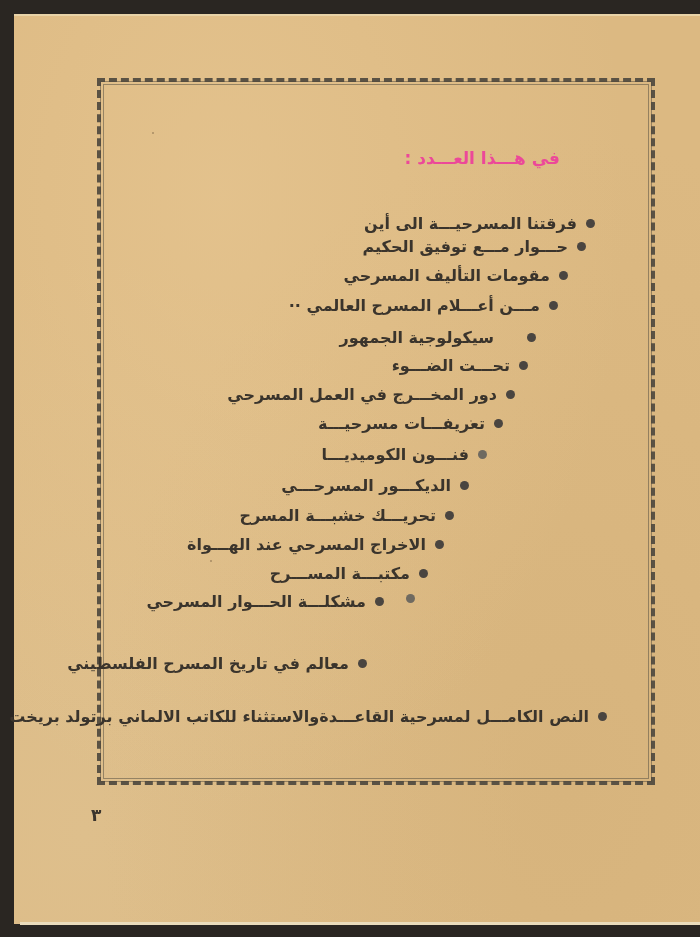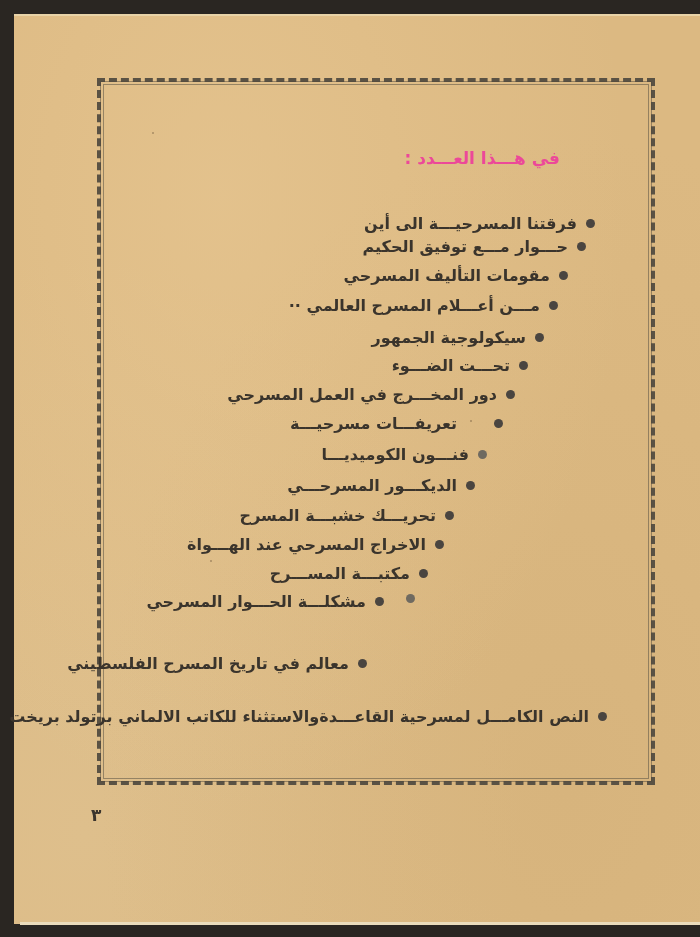--- a/index.html
+++ b/index.html
@@ -135,7 +135,7 @@
   <span class="bullet"></span>
   <span>مـــن أعـــلام المسرح العالمي ··</span>
 </div>
-<div class="toc-item" style="right:156px; top:328px;">
+<div class="toc-item" style="right:164px; top:328px;gap:24px;">
   <span class="bullet"></span>
   <span>سيكولوجية الجمهور</span>
 </div>

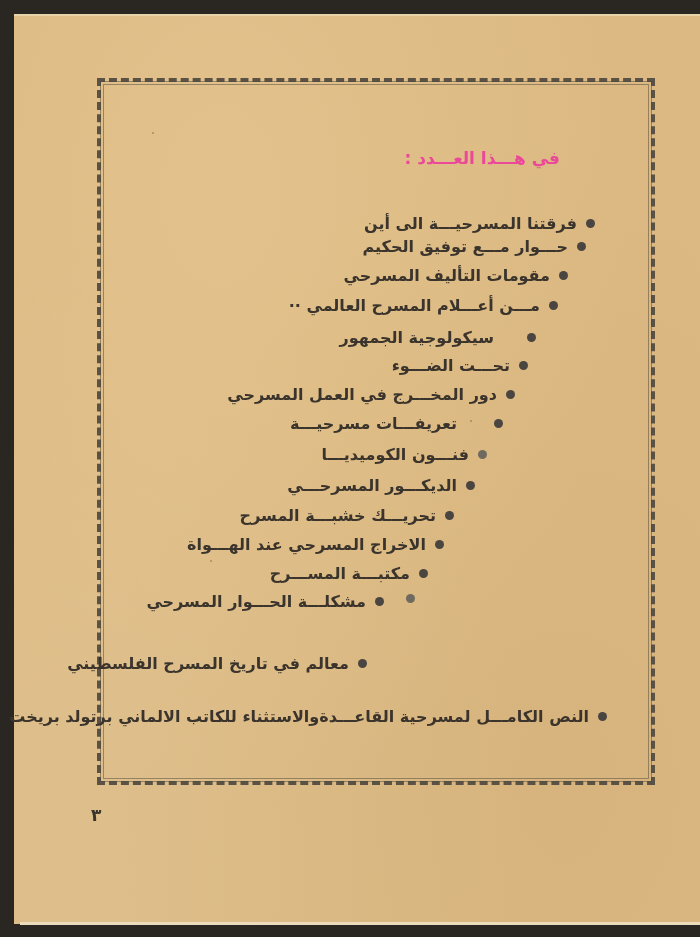--- a/index.html
+++ b/index.html
@@ -147,7 +147,7 @@
   <span class="bullet"></span>
   <span>دور المخـــرج في العمل المسرحي</span>
 </div>
-<div class="toc-item" style="right:197px; top:414px;gap:28px;">
+<div class="toc-item" style="right:197px; top:414px;">
   <span class="bullet"></span>
   <span>تعريفـــات مسرحيـــة</span>
 </div>

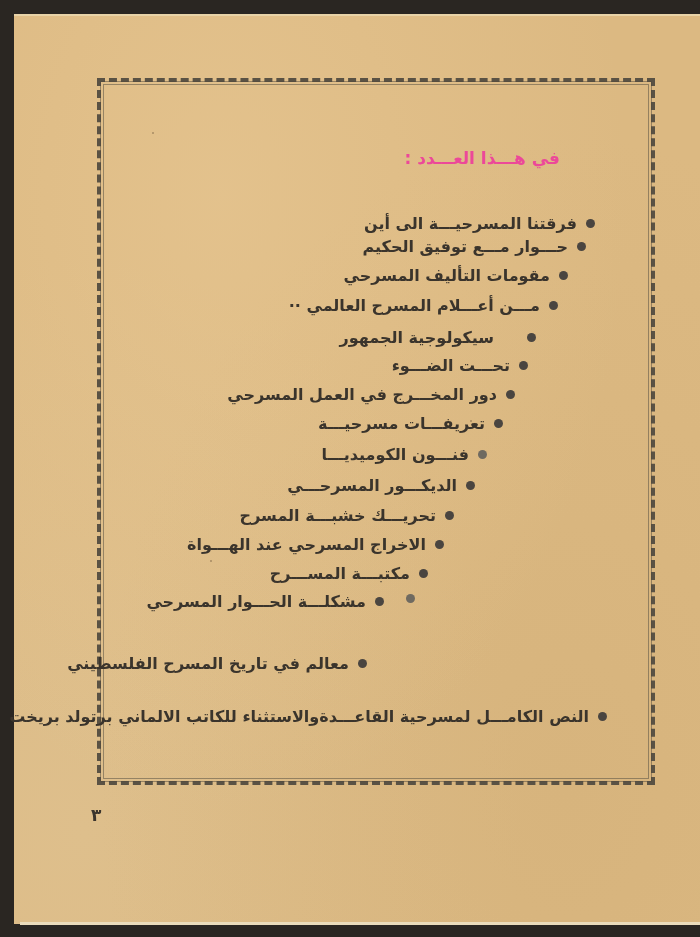--- a/index.html
+++ b/index.html
@@ -155,7 +155,7 @@
   <span class="bullet faint"></span>
   <span>فنـــون الكوميديـــا</span>
 </div>
-<div class="toc-item" style="right:225px; top:476px;">
+<div class="toc-item" style="right:231px; top:476px;">
   <span class="bullet"></span>
   <span>الديكـــور المسرحـــي</span>
 </div>

